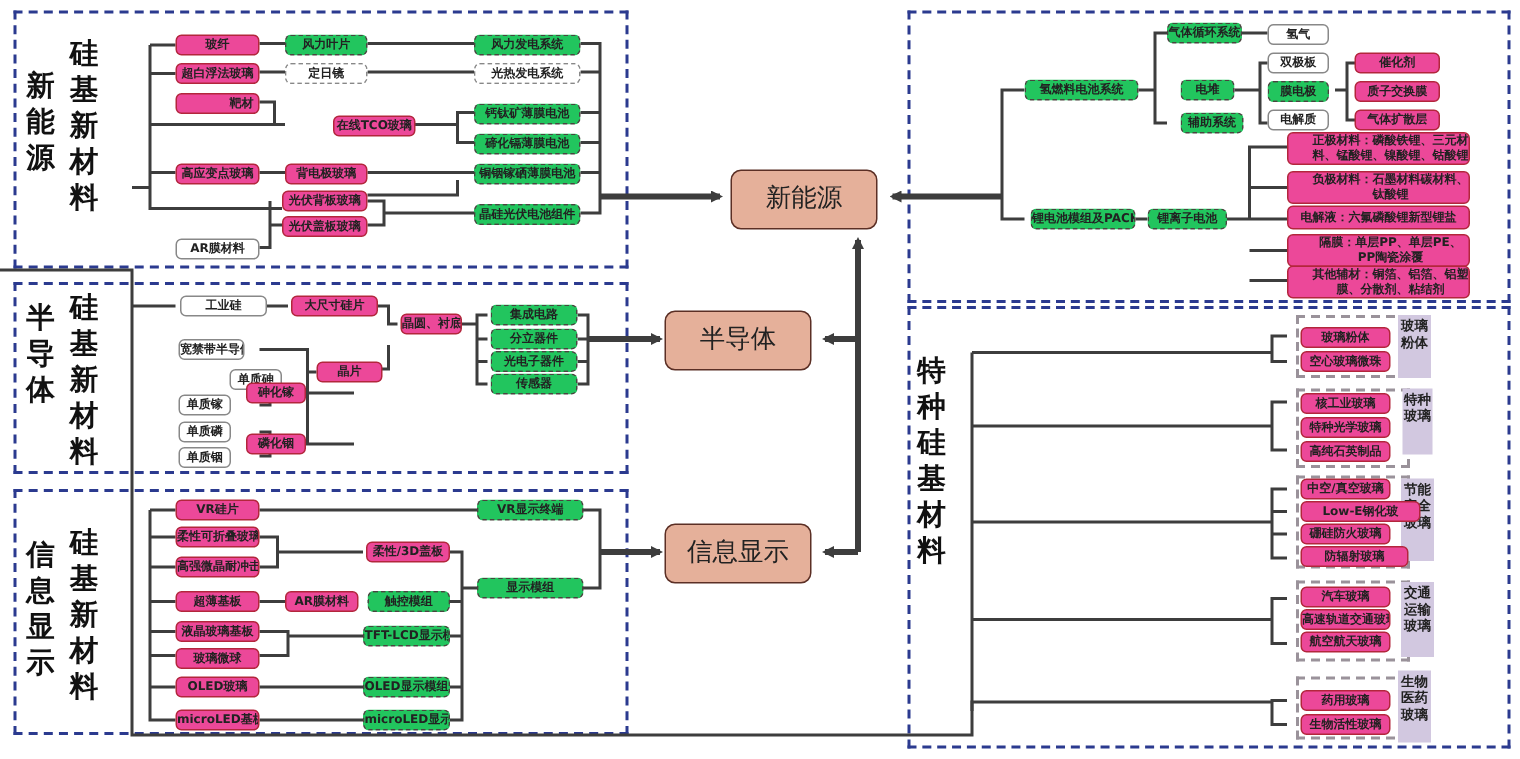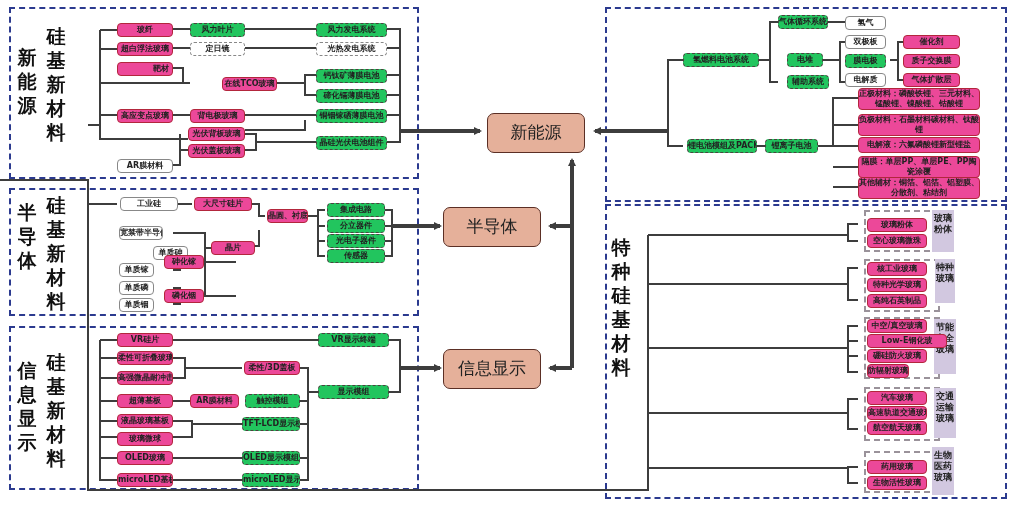--- a/index.html
+++ b/index.html
@@ -11,7 +11,7 @@
   .n-dash{background:#22c55e;border:1.5px dashed #4a4440;}
   .n-gray{background:#fff;border:1.3px solid #888;}
   .n-graydash{background:#fff;border:1.3px dashed #888;}
-  .n-big{white-space:normal;line-height:10px;height:22px;padding-top:0px;}
+  .n-big{white-space:normal;line-height:10px;height:22px;padding-top:0px;padding-left:16px;}
   .hub{position:absolute;box-sizing:border-box;background:#e5b09a;border:1.6px solid #5b2f25;border-radius:7px;font-size:17px;color:#222;text-align:center;}
   .gbox{position:absolute;box-sizing:border-box;border:2px dashed #9a929a;}
   .glabel{position:absolute;background:#d2c8e0;font-size:9px;font-weight:bold;color:#222;text-align:center;line-height:11px;word-break:break-all;padding-top:3px;box-sizing:border-box;}

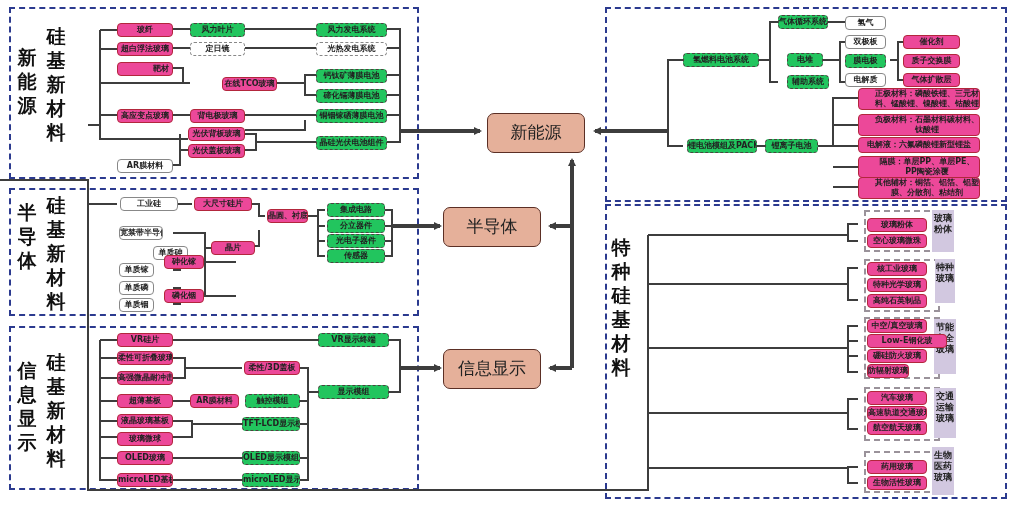--- a/index.html
+++ b/index.html
@@ -172,7 +172,7 @@
     <div class="node n-red" style="left: 867px; top: 319px; width: 60px;">中空/真空玻璃</div>
     <div class="node n-red" style="left: 867px; top: 334px; width: 80px;">Low-E钢化玻</div>
     <div class="node n-red" style="left: 867px; top: 349px; width: 60px;">硼硅防火玻璃</div>
-    <div class="node n-red" style="left: 867px; top: 364px; width: 42px;">防辐射玻璃</div>
+    <div class="node n-red" style="left: 867px; top: 364px; width: 72px;">防辐射玻璃</div>
     <div class="gbox" style="left: 864px; top: 387px; width: 76px; height: 54px;"></div>
     <div class="glabel" style="left: 934px; top: 388px; width: 22px; height: 50px;">交通运输玻璃</div>
     <div class="node n-red" style="left: 867px; top: 391px; width: 60px;">汽车玻璃</div>

